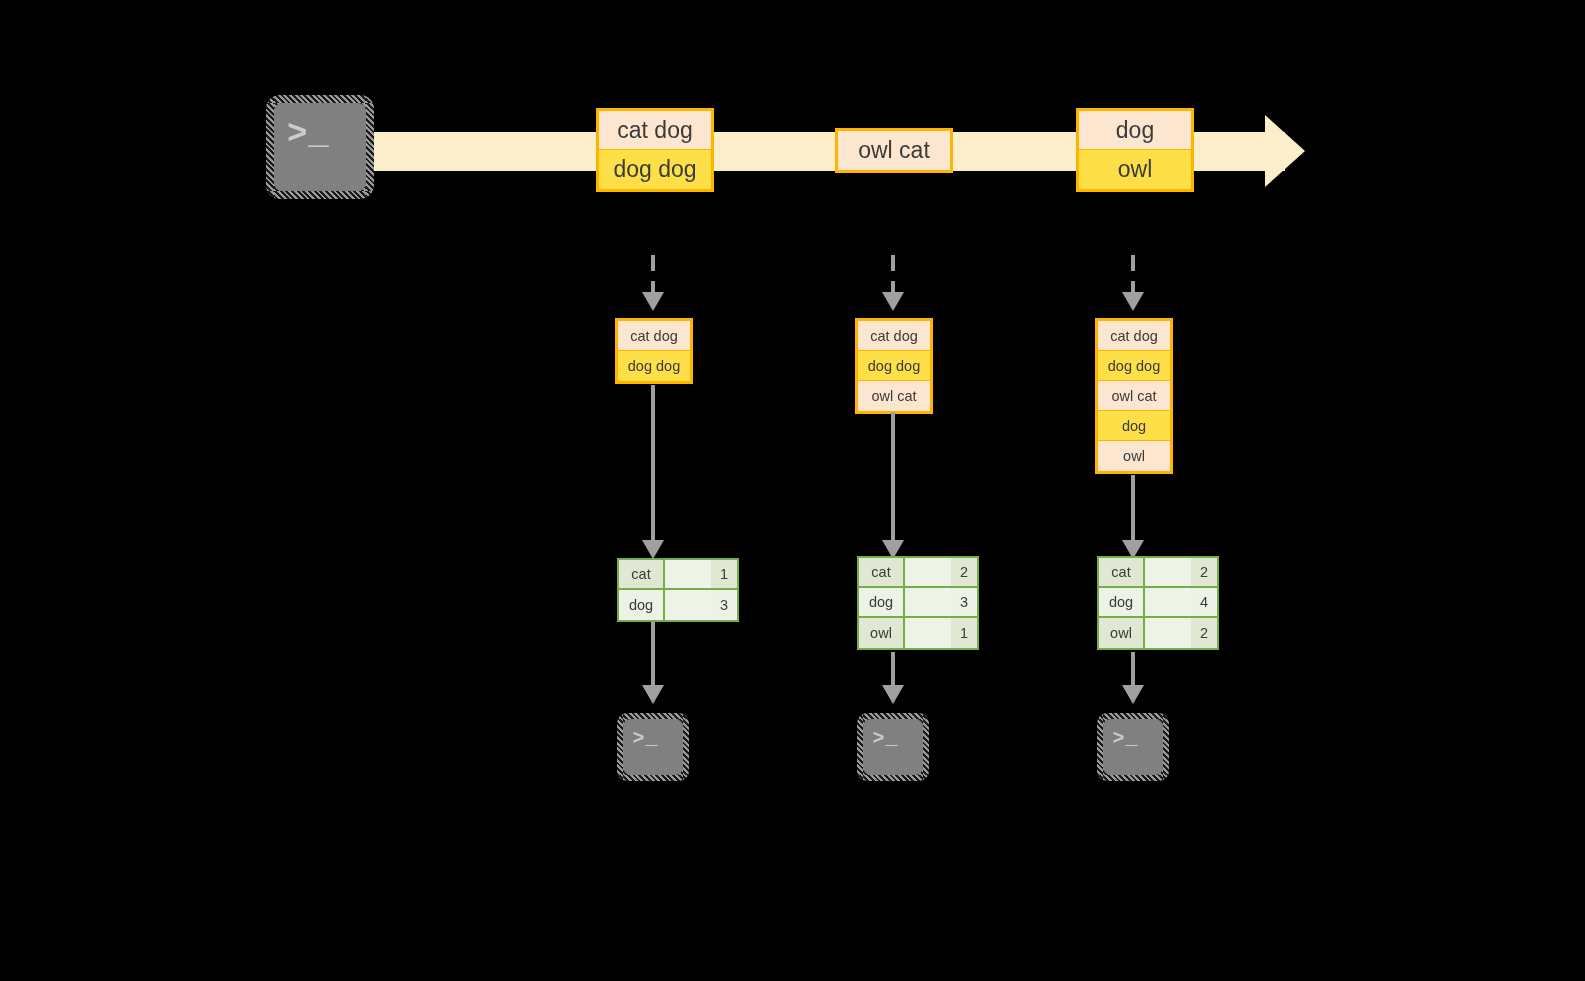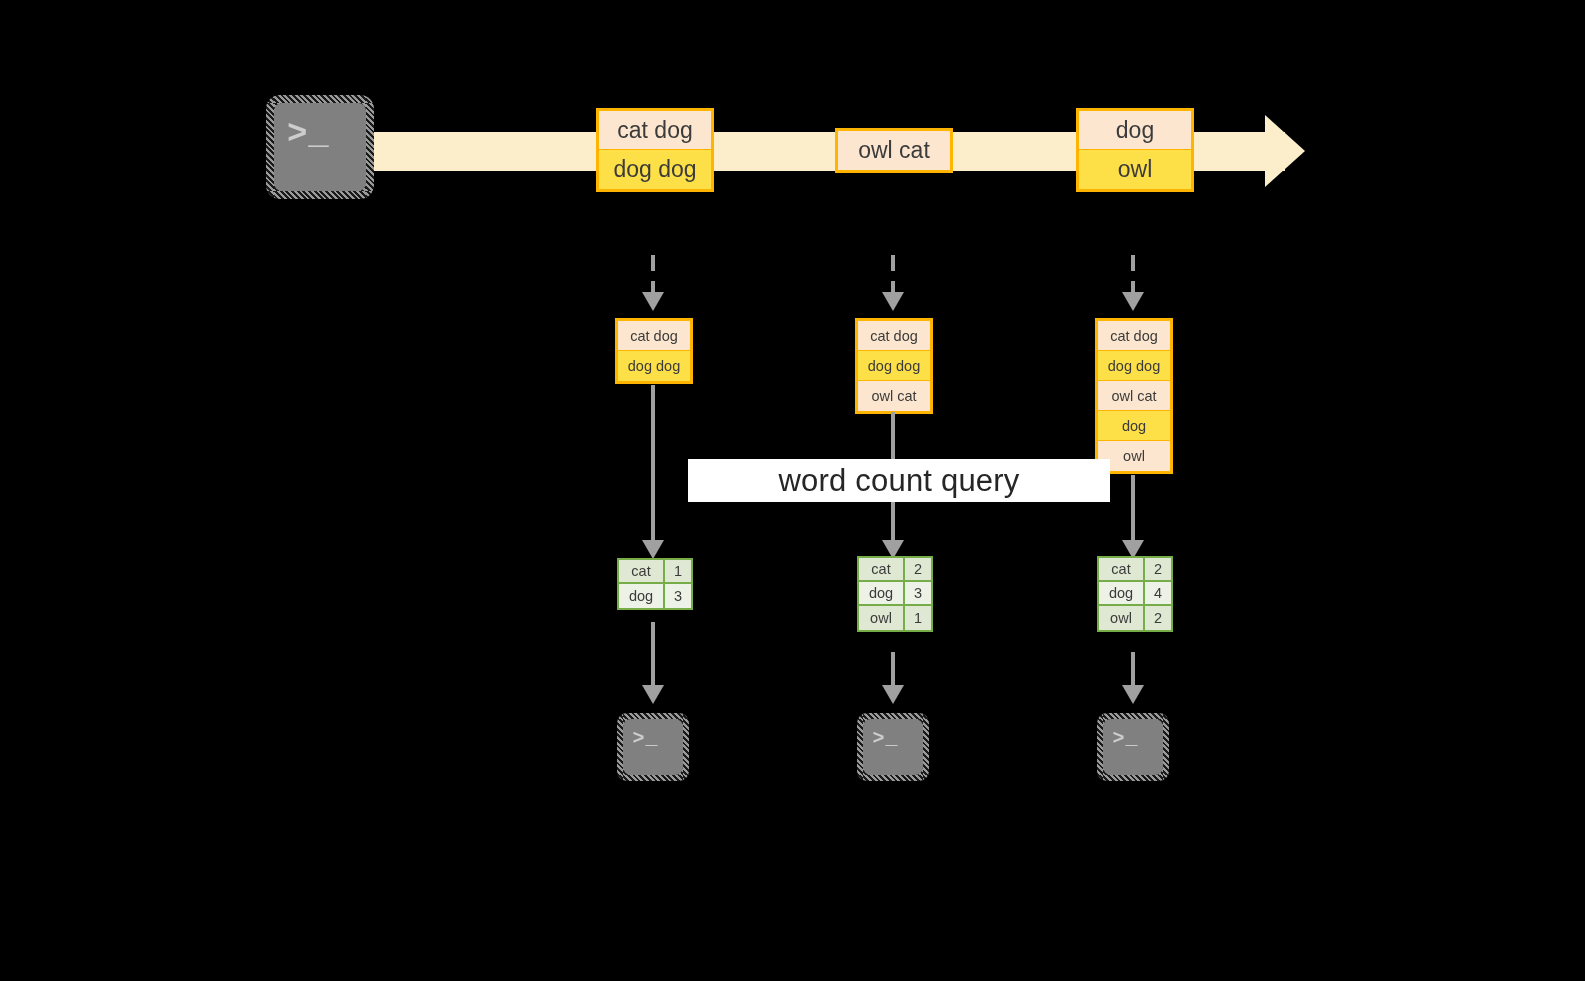--- a/index.html
+++ b/index.html
@@ -209,9 +209,6 @@
   <div class="gline" style="left:891px; top:412px; height:138px;"></div>
   <div class="gline" style="left:1131px; top:475px; height:75px;"></div>
 
-  <div class="query-band" style="left:688px; top:459px; width:422px; height:43px;">
-    <div class="query-label">word count query</div>
-  </div>
 
   <div class="ghead" style="left:642px; top:540px;"></div>
   <div class="ghead" style="left:882px; top:540px;"></div>

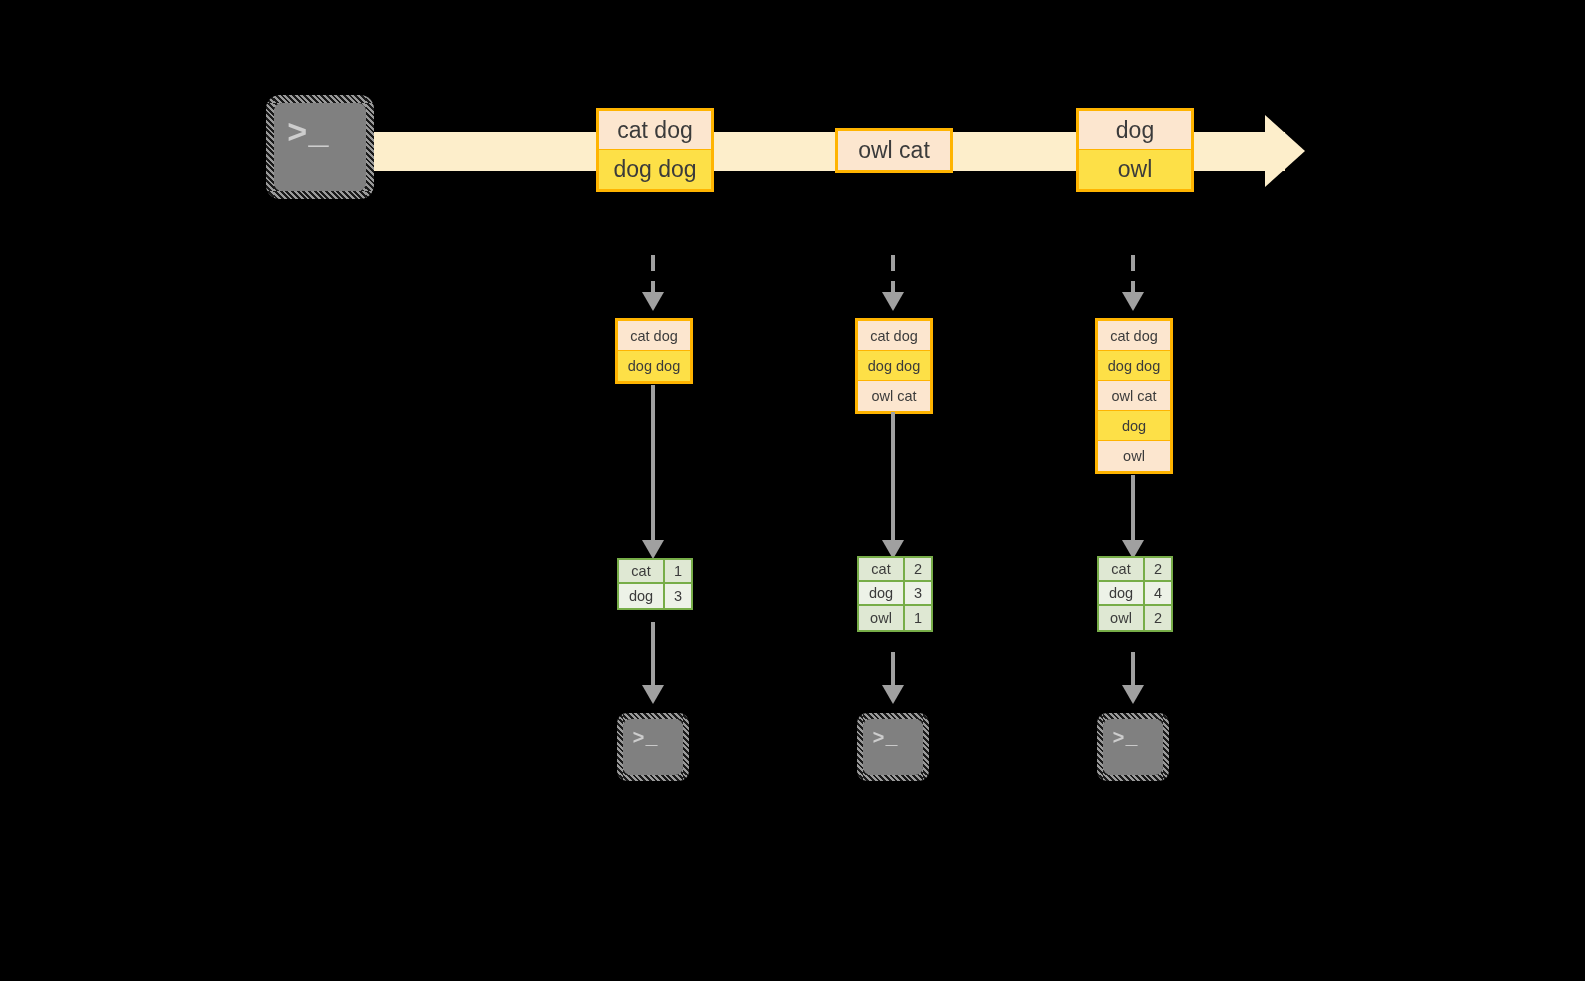--- a/index.html
+++ b/index.html
@@ -99,8 +99,9 @@
   }
   .greenrow {
     display: flex;
-    height: 24px;
+    height: 30px;
     border-bottom: 2px solid #77ad48;
+    gap: 46px;
   }
   .greenrow:last-child { border-bottom: none; }
   .gcell {

